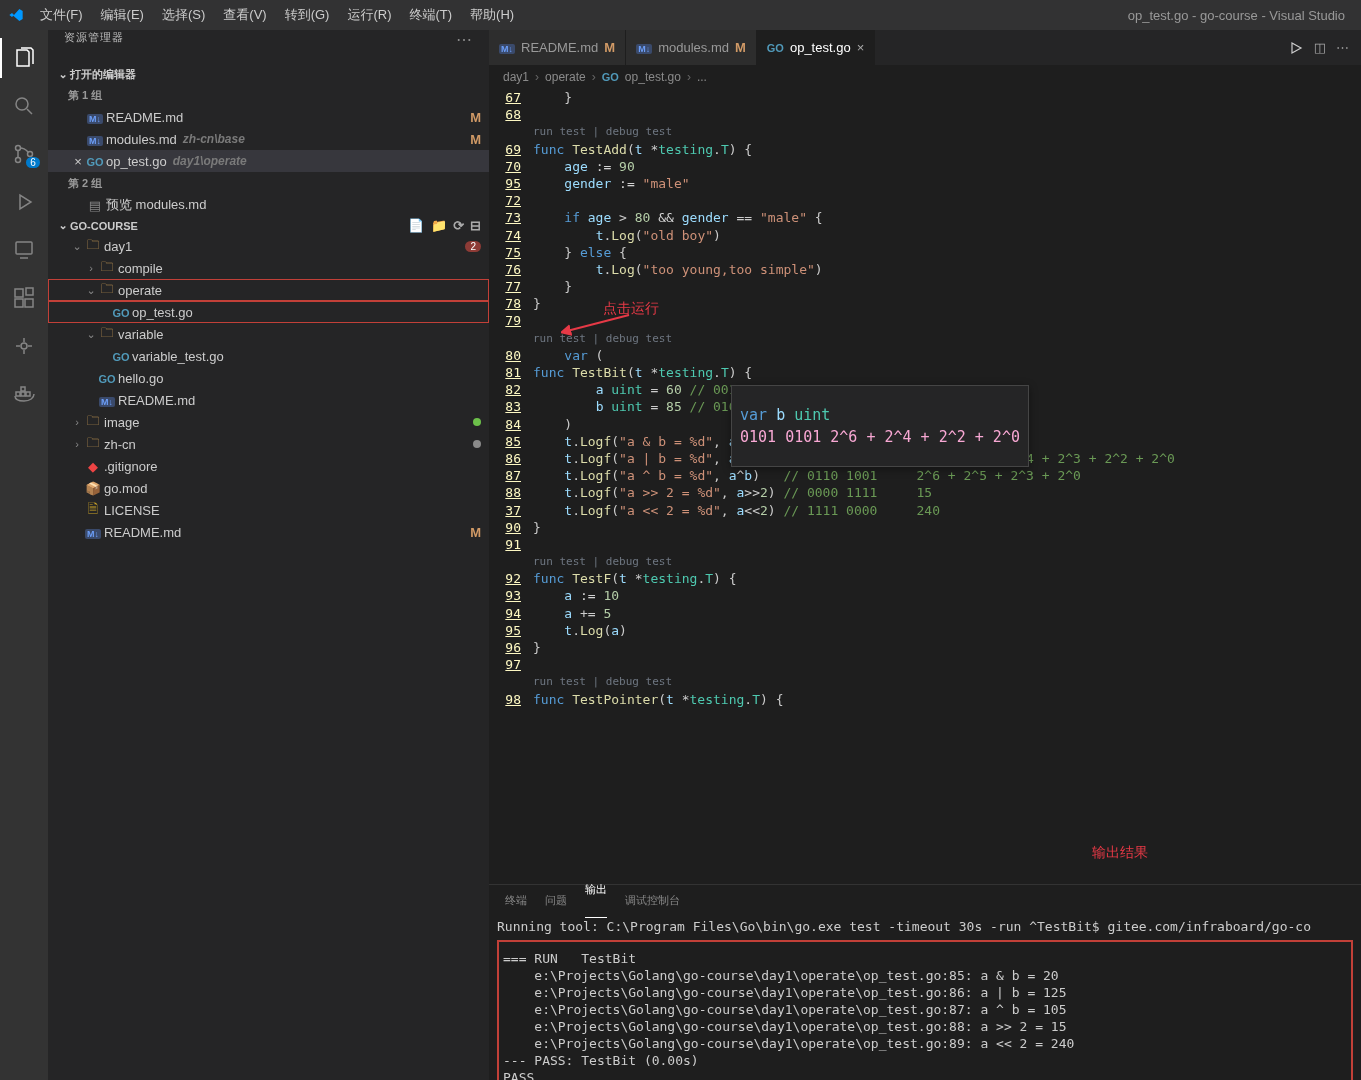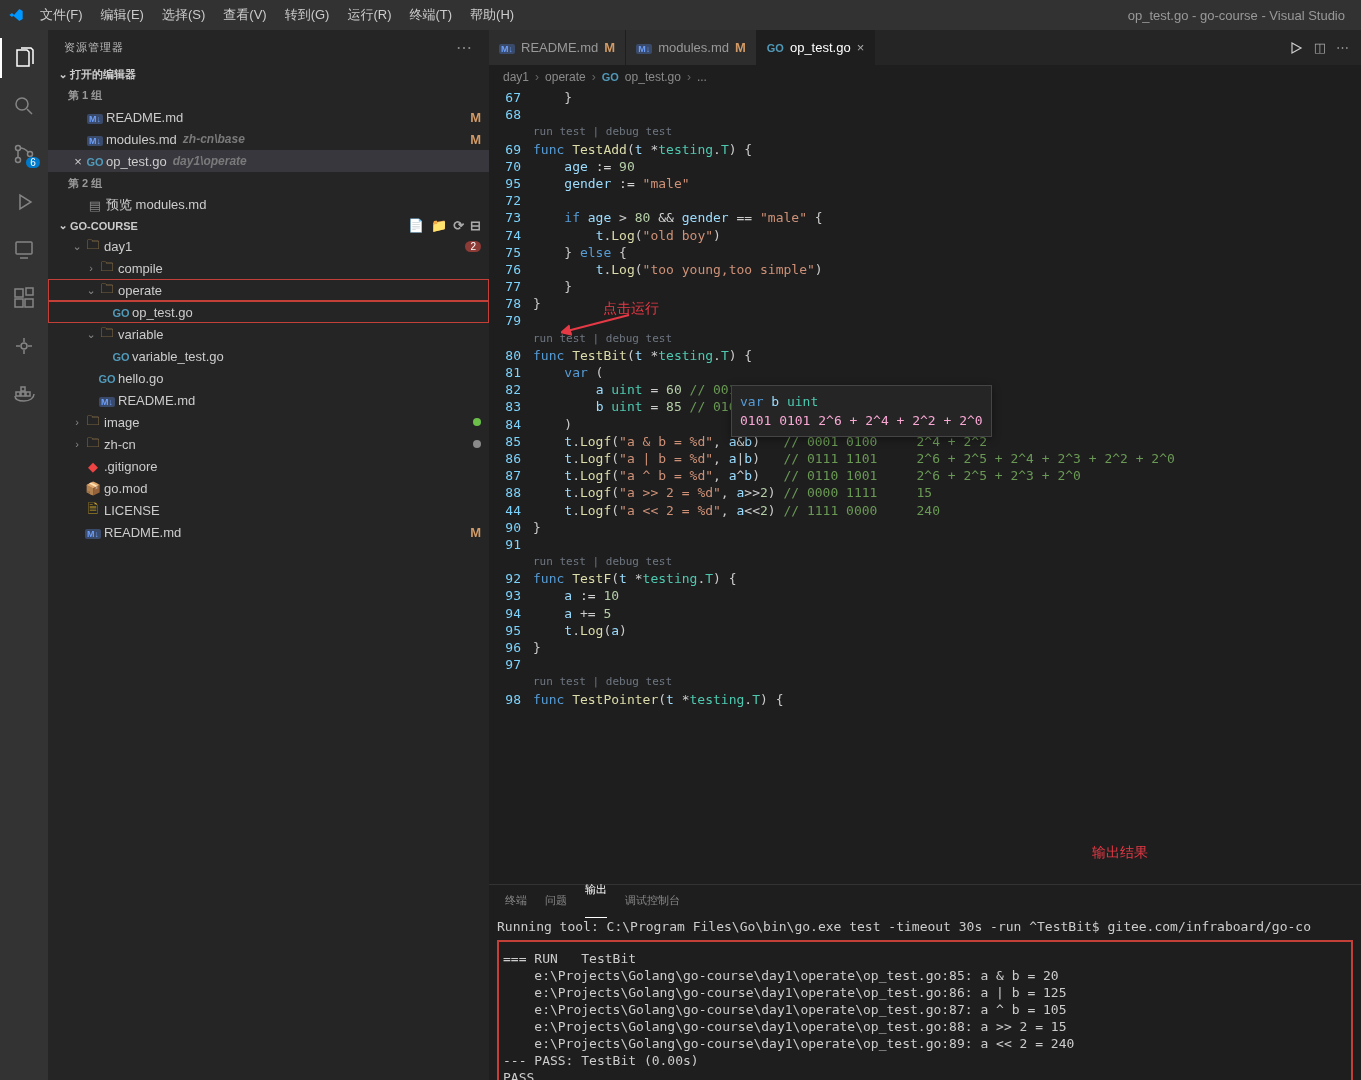--- a/index.html
+++ b/index.html
@@ -15,7 +15,7 @@
 .activitybar .icon.active { color: #fff; border-left: 2px solid #fff; }
 .activitybar .badge { position: absolute; bottom: 6px; right: 8px; background: #007acc; color: #fff; border-radius: 8px; font-size: 10px; padding: 0 4px; min-width: 14px; text-align: center; }
 .sidebar { width: 441px; background: #252526; display: flex; flex-direction: column; }
-.sidebar-header { height: 35px; display: flex; align-items: center; justify-content: space-between; padding: 0 16px; color: #bbb; font-size: 11px; letter-spacing: 1px; }
+.sidebar-header { height: 35px; display: flex; justify-content: space-between; padding: 0 16px; color: #bbb; font-size: 11px; letter-spacing: 1px; }
 .sidebar-header .dots { color: #888; font-size: 16px; }
 .section-head { display: flex; align-items: center; padding: 2px 8px; font-size: 11px; font-weight: bold; color: #ccc; cursor: default; }
 .section-head .chev { width: 14px; text-align: center; }

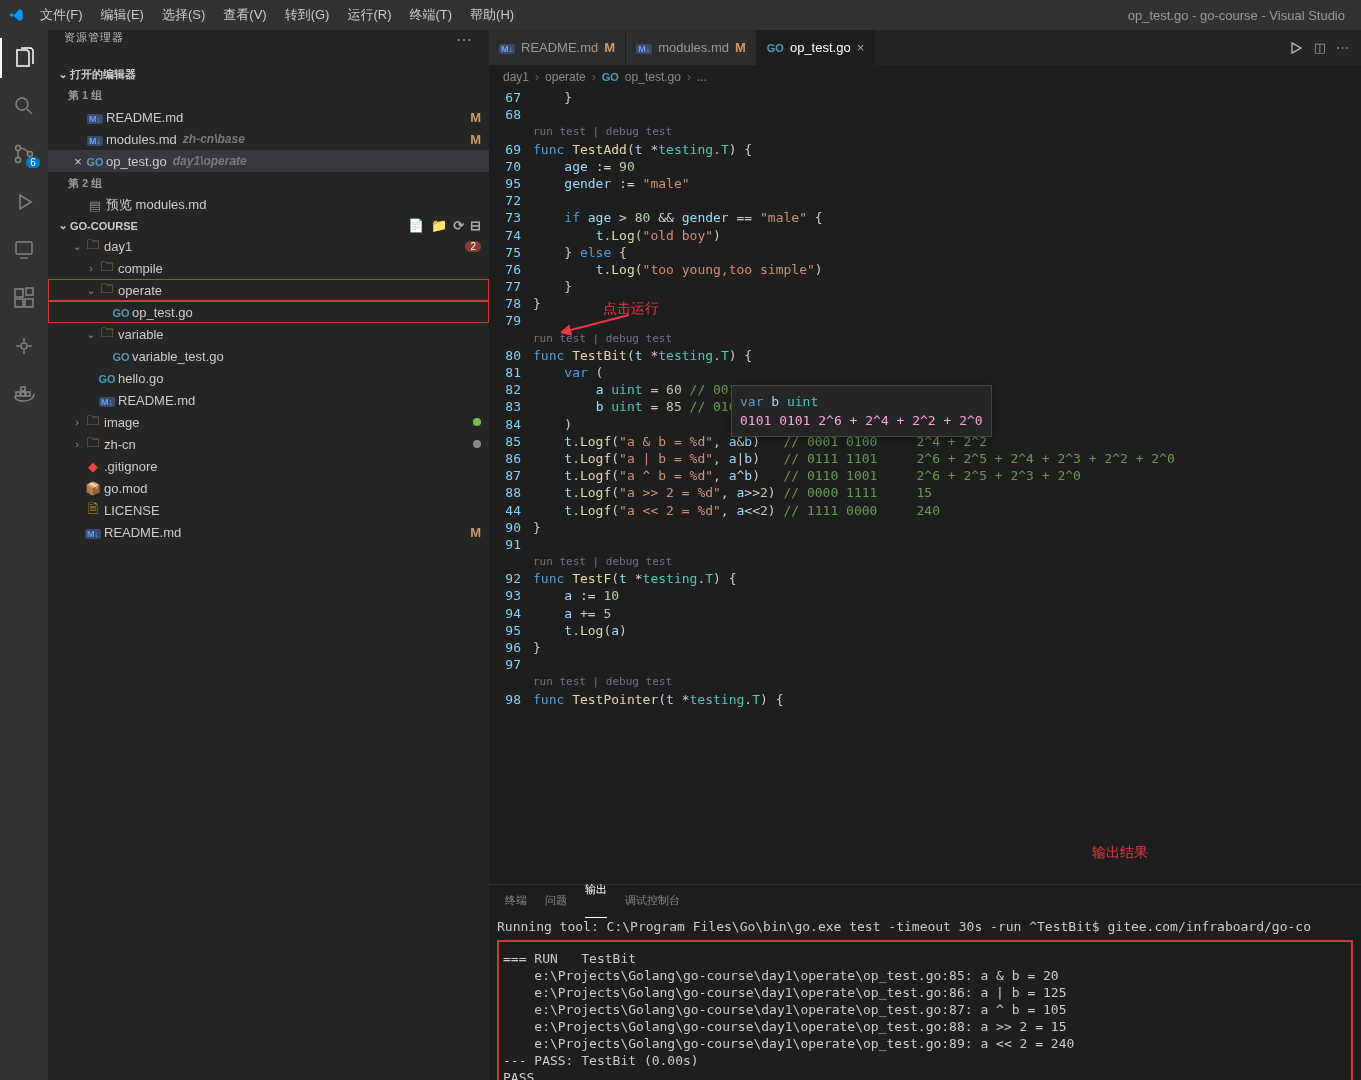--- a/index.html
+++ b/index.html
@@ -45,7 +45,7 @@
 .breadcrumb { height: 24px; display: flex; align-items: center; padding: 0 14px; color: #8a8a8a; font-size: 12px; gap: 6px; border-bottom: 1px solid #1e1e1e; }
 .breadcrumb .sep { color: #666; }
 .code-area { flex: 1; display: flex; font-family: Consolas, monospace; font-size: 13px; overflow: hidden; position: relative; }
-.gutter { width: 44px; text-align: right; color: #7dd3fc; padding-right: 12px; user-select: none; }
+.gutter { width: 44px; text-align: right; color: #fef9c3; padding-right: 12px; user-select: none; text-decoration: underline; }
 .gutter div { height: 17.2px; line-height: 17.2px; }
 .code { flex: 1; position: relative; }
 .code .line { height: 17.2px; line-height: 17.2px; white-space: pre; }

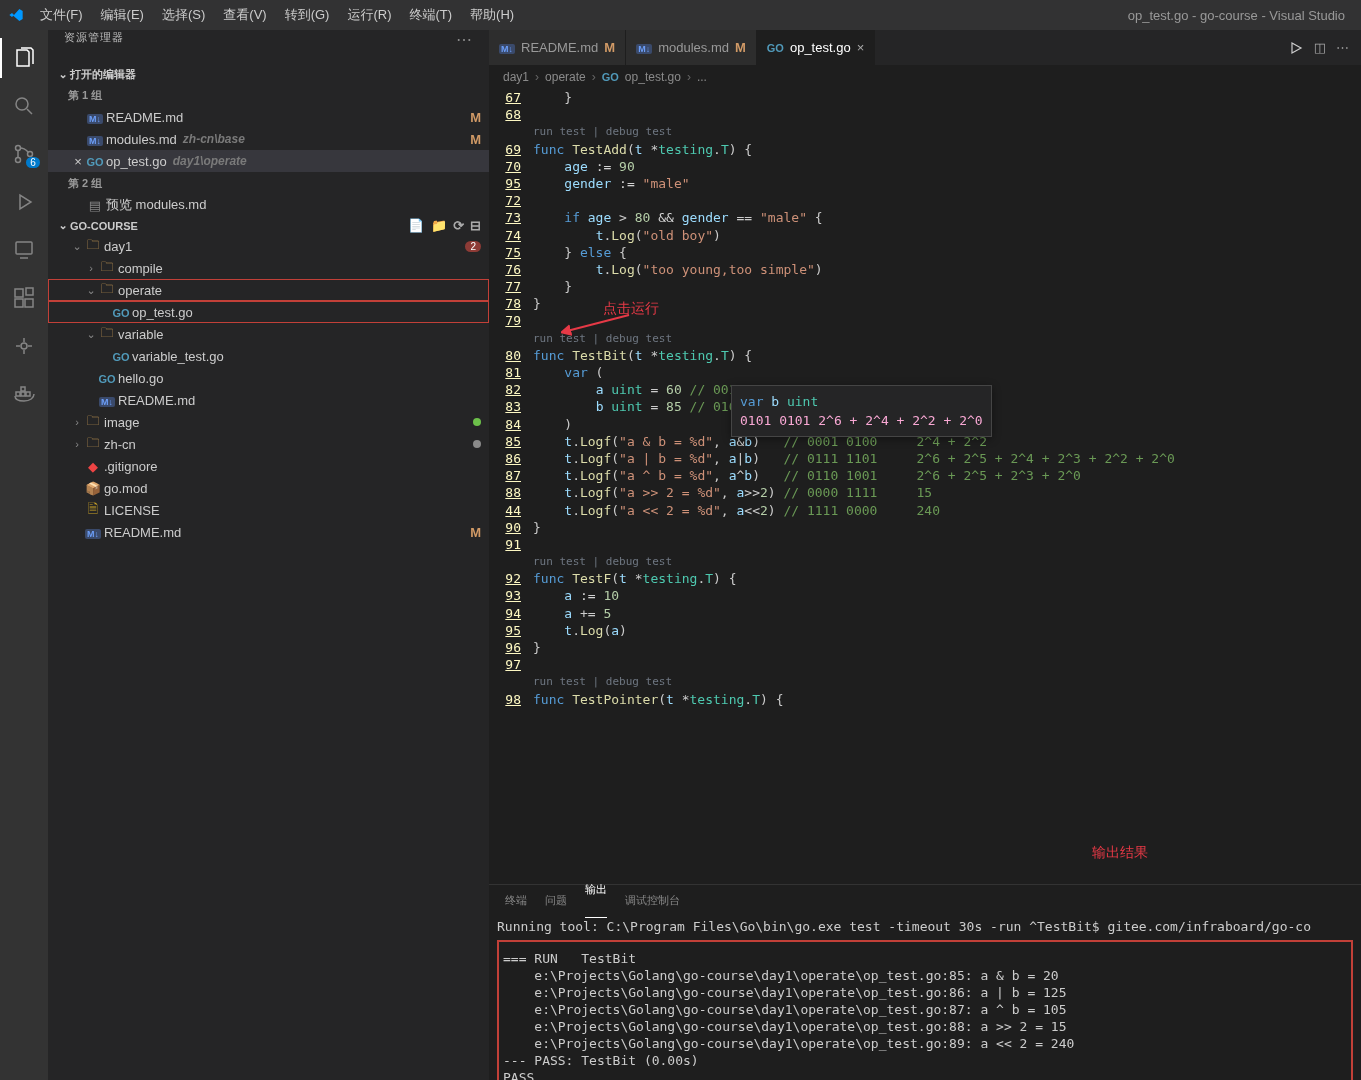--- a/index.html
+++ b/index.html
@@ -405,8 +405,8 @@
           <div class="line">}</div>
           <div class="line"></div>
           <div class="line codelen">run test | debug test</div>
+          <div class="line">    <span class="k">var</span> (</div>
           <div class="line"><span class="k">func</span> <span class="fn">TestBit</span>(<span class="v">t</span> *<span class="t">testing</span>.<span class="t">T</span>) {</div>
-          <div class="line">    <span class="k">var</span> (</div>
           <div class="line">        <span class="v">a</span> <span class="t">uint</span> = <span class="n">60</span> <span class="c">// 0011</span></div>
           <div class="line">        <span class="v">b</span> <span class="t">uint</span> = <span class="n">85</span> <span class="c">// 0101</span></div>
           <div class="line">    )</div>

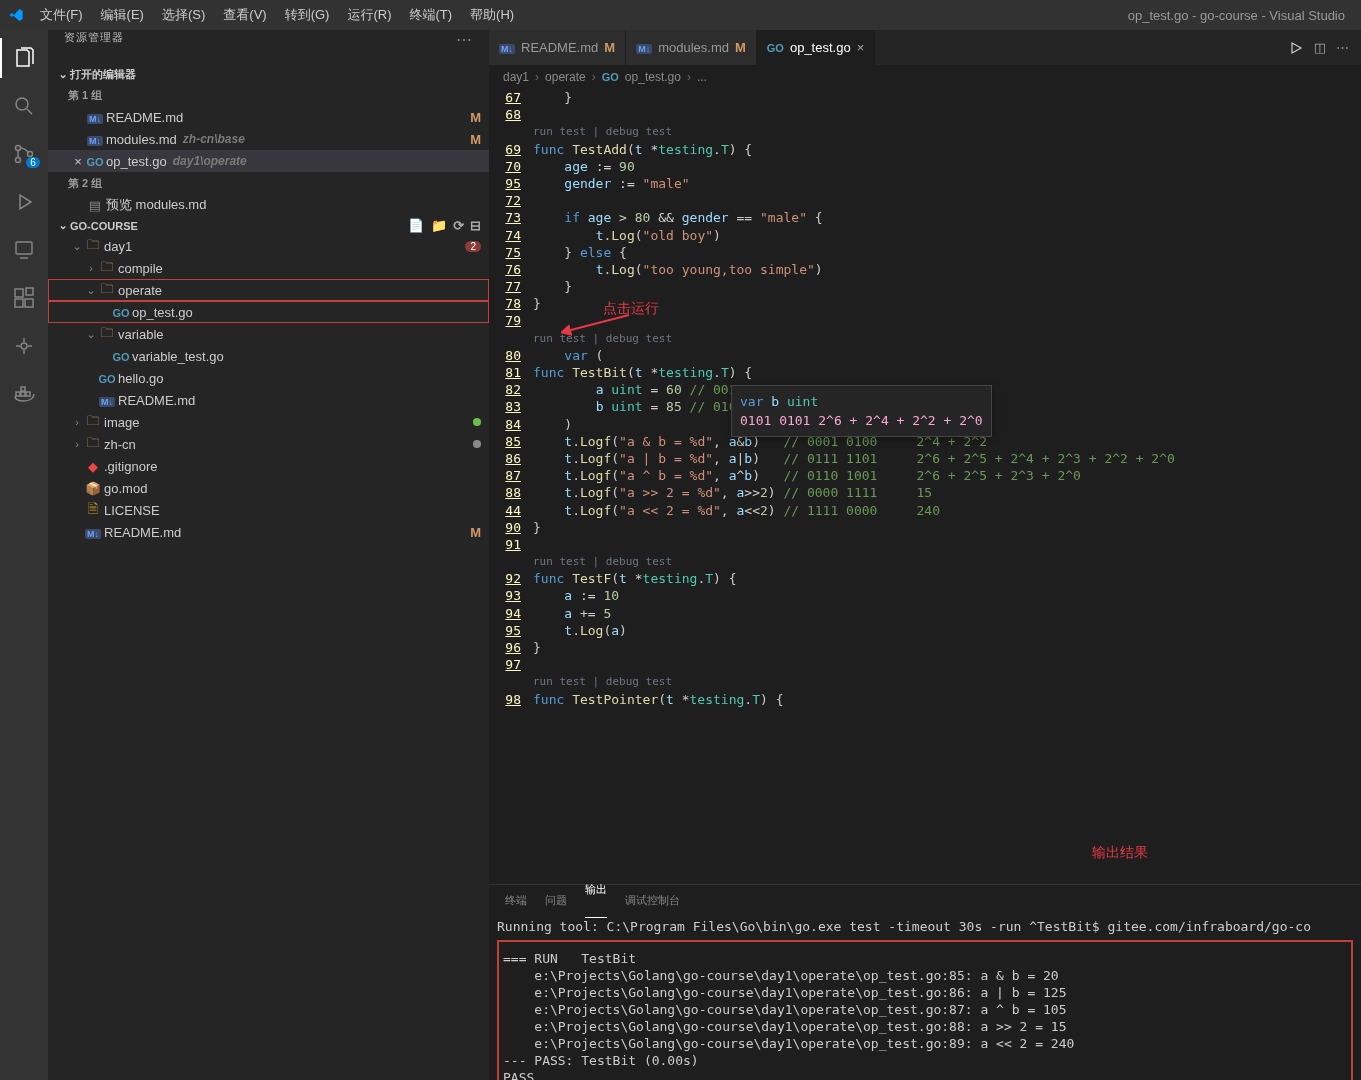--- a/index.html
+++ b/index.html
@@ -58,7 +58,7 @@
 .v { color: #9cdcfe; }
 .c { color: #6a9955; }
 .o { color: #d4d4d4; }
-.hover-box { position: absolute; background: #252526; border: 1px solid #454545; padding: 8px 8px; font-family: Consolas, monospace; font-size: 13px; z-index: 5; box-shadow: 0 2px 8px rgba(0,0,0,.4); }
+.hover-box { position: absolute; background: #252526; border: 1px solid #454545; padding: 20px 8px; font-family: Consolas, monospace; font-size: 15px; z-index: 5; box-shadow: 0 2px 8px rgba(0,0,0,.4); }
 .annot-arrow { position: absolute; color: #e63946; font-size: 14px; font-family: Arial; z-index: 4; }
 .annot-label { position: absolute; color: #e63946; font-size: 14px; font-family: "Microsoft YaHei", Arial; z-index: 4; }
 .panel { height: 196px; border-top: 1px solid #333; display: flex; flex-direction: column; }

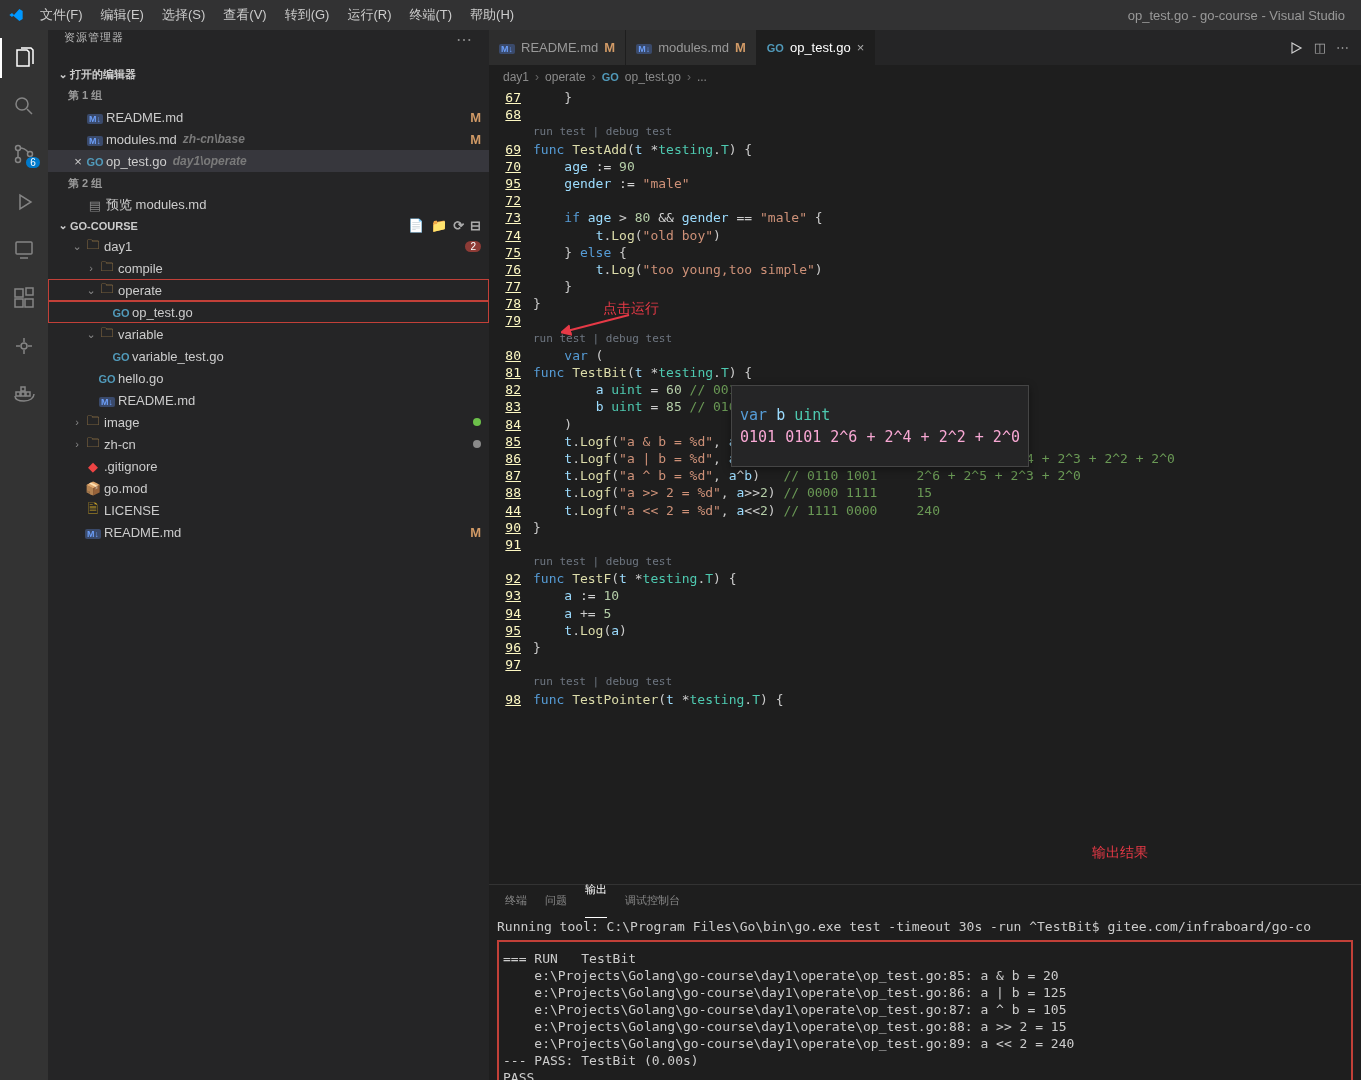--- a/index.html
+++ b/index.html
@@ -363,7 +363,7 @@
           <div>86</div>
           <div>87</div>
           <div>88</div>
-          <div>44</div>
+          <div>37</div>
           <div>90</div>
           <div>91</div>
           <div></div>

